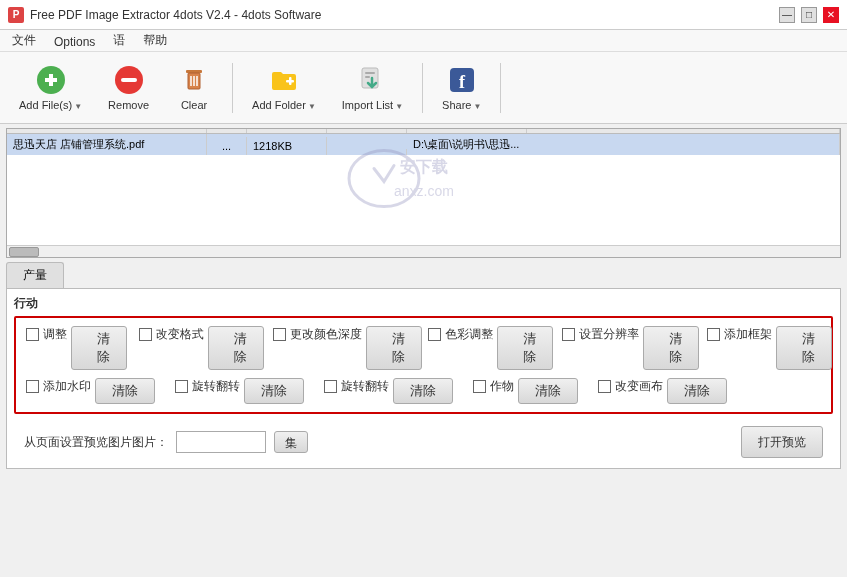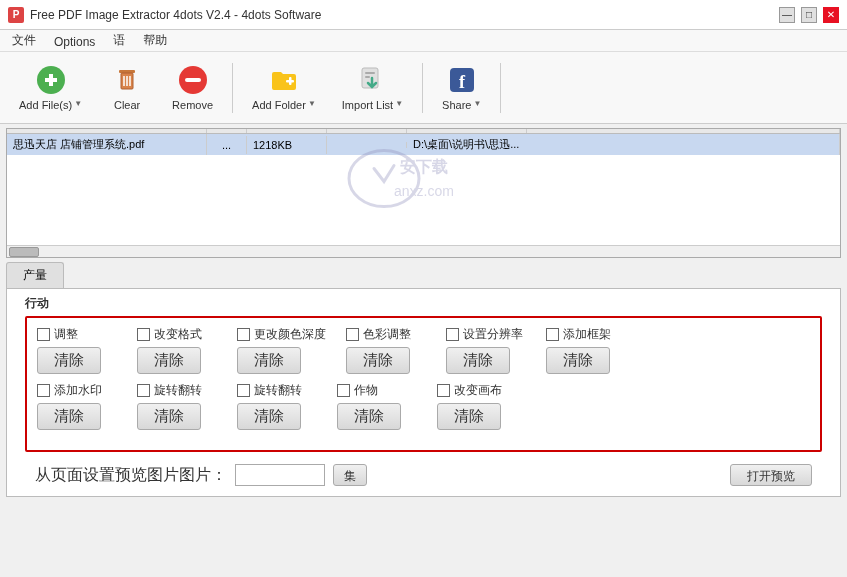--- a/index.html
+++ b/index.html
@@ -104,7 +104,7 @@
     }
     .btn-with-arrow {
       display: flex;
-      align-items: flex-start;
+      align-items: flex-end;
     }
     .drop-arrow {
       font-size: 8px;

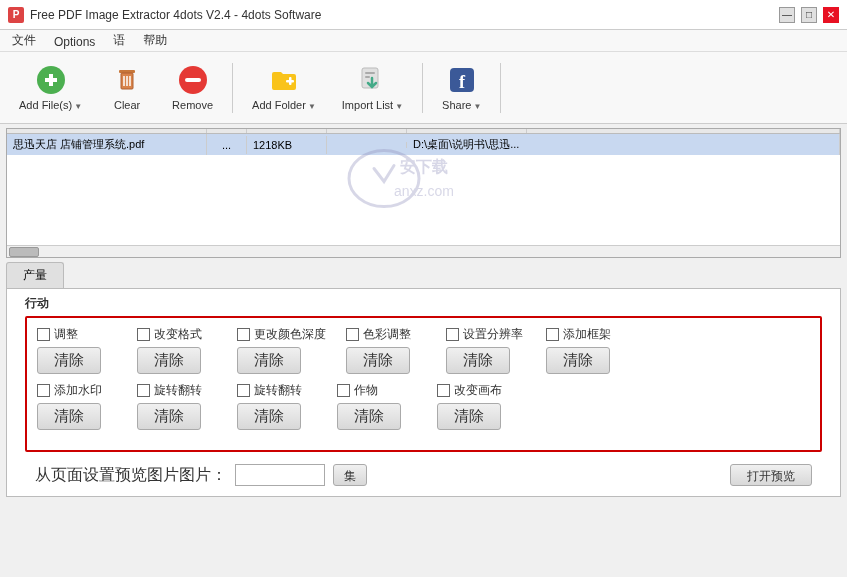--- a/index.html
+++ b/index.html
@@ -333,6 +333,16 @@
   <div class="toolbar-btn">
     <div class="toolbar-icon">
       <svg width="32" height="32" viewBox="0 0 32 32">
+        <circle cx="16" cy="16" r="14" fill="#e53935"></circle>
+        <rect x="8" y="14" width="16" height="4" fill="white" rx="2"></rect>
+      </svg>
+    </div>
+    <span>Remove</span>
+  </div>
+
+  <div class="toolbar-btn">
+    <div class="toolbar-icon">
+      <svg width="32" height="32" viewBox="0 0 32 32">
         <rect x="8" y="6" width="16" height="3" rx="1" fill="#c8773a"></rect>
         <rect x="10" y="9" width="12" height="16" rx="1" fill="#d8834a" stroke="#b06030" stroke-width="1"></rect>
         <line x1="13" y1="12" x2="13" y2="22" stroke="#fff" stroke-width="1.5"></line>
@@ -341,16 +351,6 @@
       </svg>
     </div>
     <span>Clear</span>
-  </div>
-
-  <div class="toolbar-btn">
-    <div class="toolbar-icon">
-      <svg width="32" height="32" viewBox="0 0 32 32">
-        <circle cx="16" cy="16" r="14" fill="#e53935"></circle>
-        <rect x="8" y="14" width="16" height="4" fill="white" rx="2"></rect>
-      </svg>
-    </div>
-    <span>Remove</span>
   </div>
 
   <div class="toolbar-sep"></div>

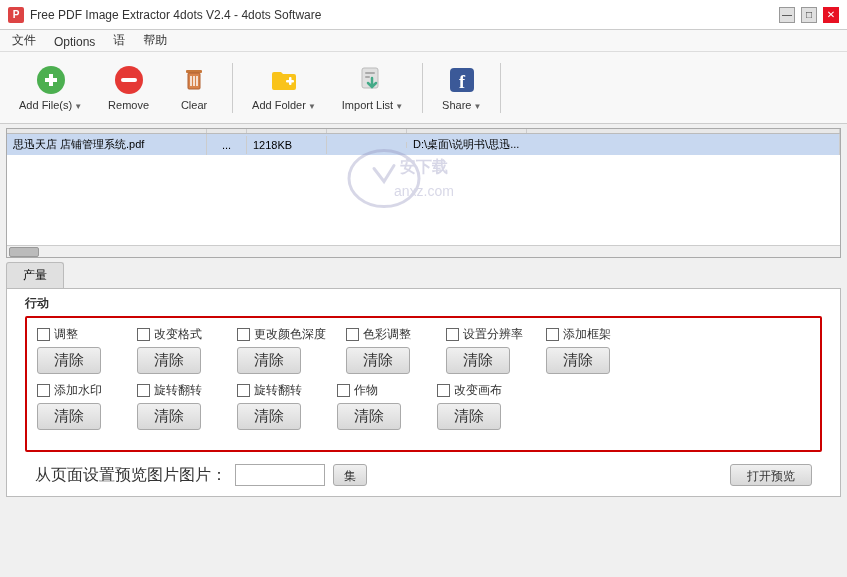--- a/index.html
+++ b/index.html
@@ -133,7 +133,7 @@
     }
     .file-list-row {
       display: flex;
-      align-items: center;
+      align-items: flex-end;
       background: #c8d8f0;
       font-size: 11px;
     }

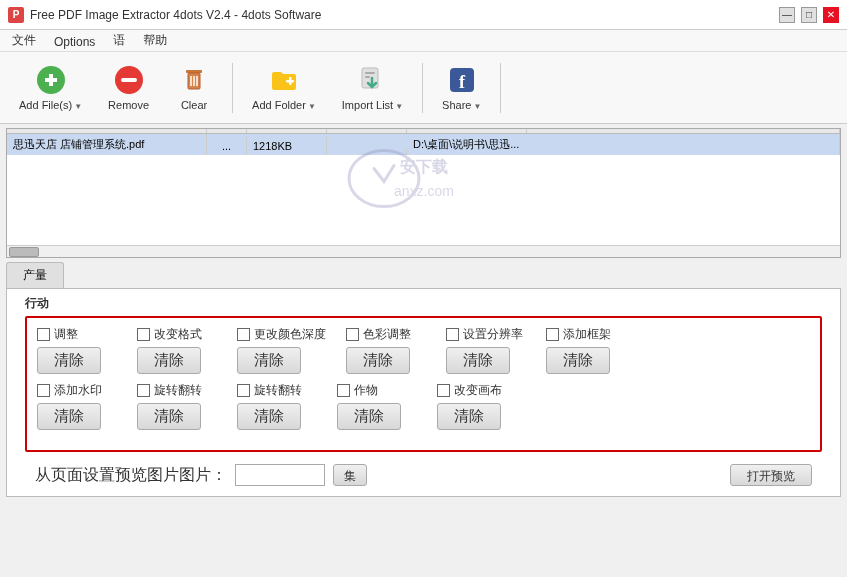--- a/index.html
+++ b/index.html
@@ -195,7 +195,7 @@
     .tab-content {
       background: #fff;
       border: 1px solid #bbb;
-      padding: 6px 18px;
+      padding: 6px 7px;
       margin: 0 0 4px;
     }
 

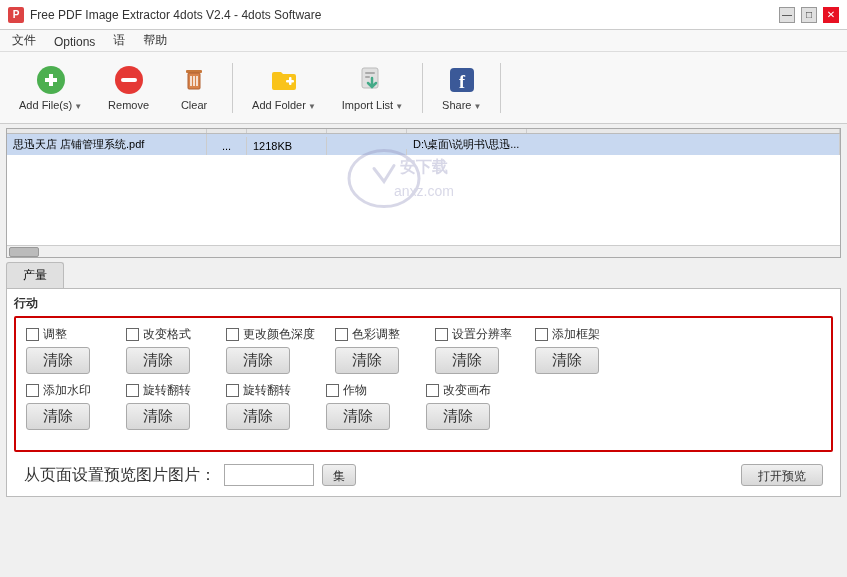--- a/index.html
+++ b/index.html
@@ -220,7 +220,7 @@
     }
     .action-item {
       display: flex;
-      flex-direction: column;
+      flex-direction: row;
       align-items: flex-start;
       gap: 4px;
       min-width: 80px;

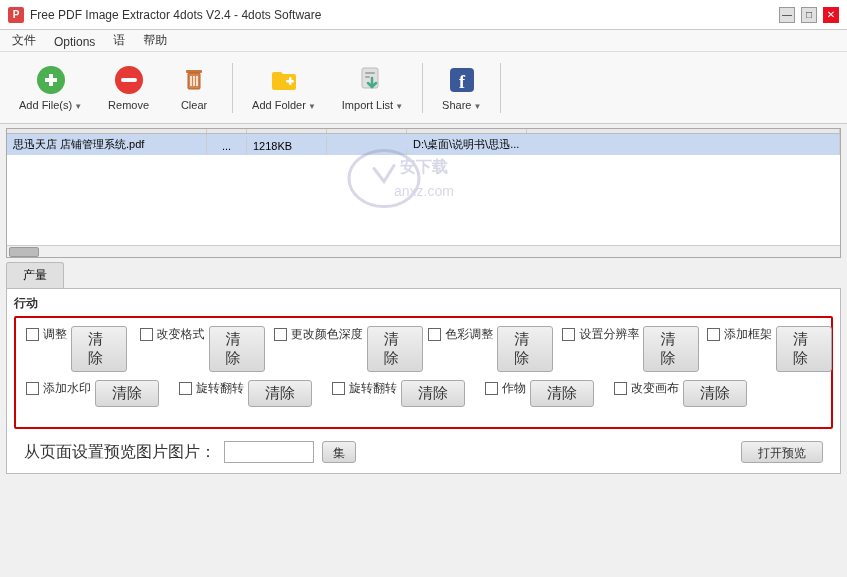--- a/index.html
+++ b/index.html
@@ -246,10 +246,10 @@
       border-radius: 3px;
       padding: 3px 16px;
       cursor: pointer;
-      font-size: 15px;
+      font-size: 13px;
       color: #333;
       min-width: 56px;
-      text-align: left;
+      text-align: right;
     }
 
     .bottom-row {

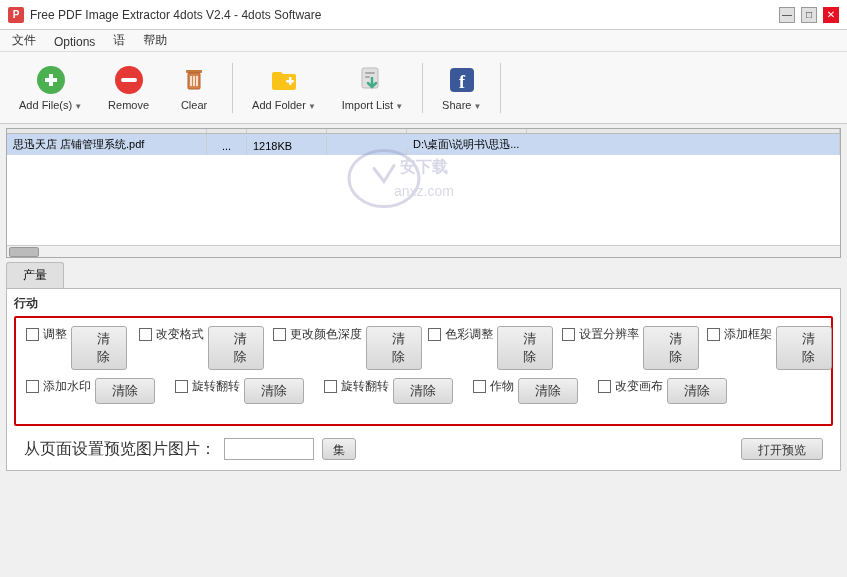--- a/index.html
+++ b/index.html
@@ -488,7 +488,7 @@
         </div>
       </div>
 
-      <div class="actions-row" style="margin-bottom:12px;">
+      <div class="actions-row" style="margin-bottom:0;">
         <div class="action-item">
           <div class="action-checkbox-row">
             <div class="action-checkbox"></div>

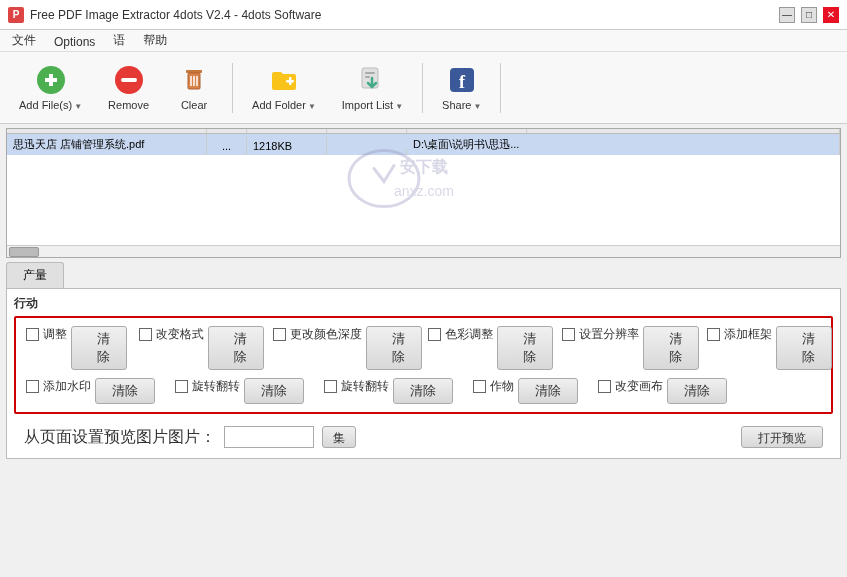--- a/index.html
+++ b/index.html
@@ -259,7 +259,7 @@
       gap: 8px;
     }
     .bottom-label {
-      font-size: 16px;
+      font-size: 12px;
       color: #333;
       white-space: nowrap;
     }

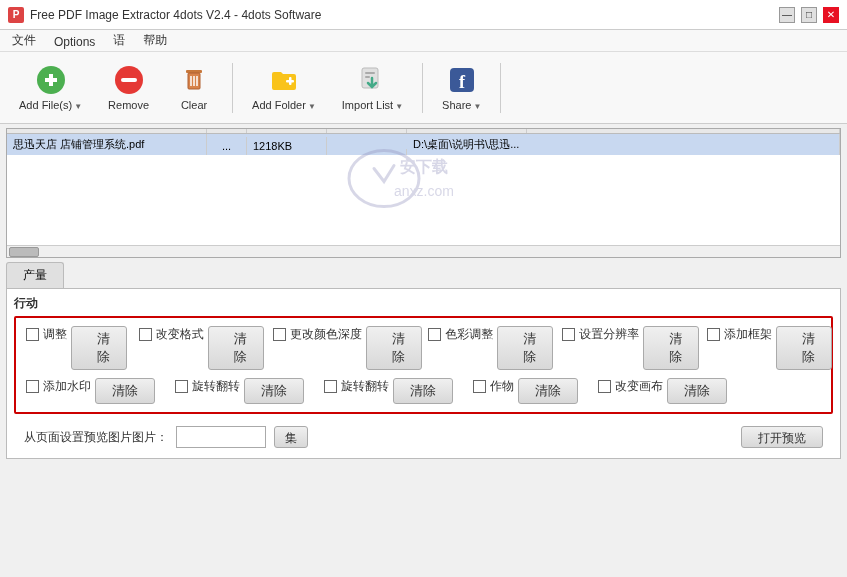--- a/index.html
+++ b/index.html
@@ -289,7 +289,7 @@
       cursor: pointer;
       font-size: 12px;
       color: #333;
-      height: 22px;
+      height: 32px;
     }
   </style>
 </head>

